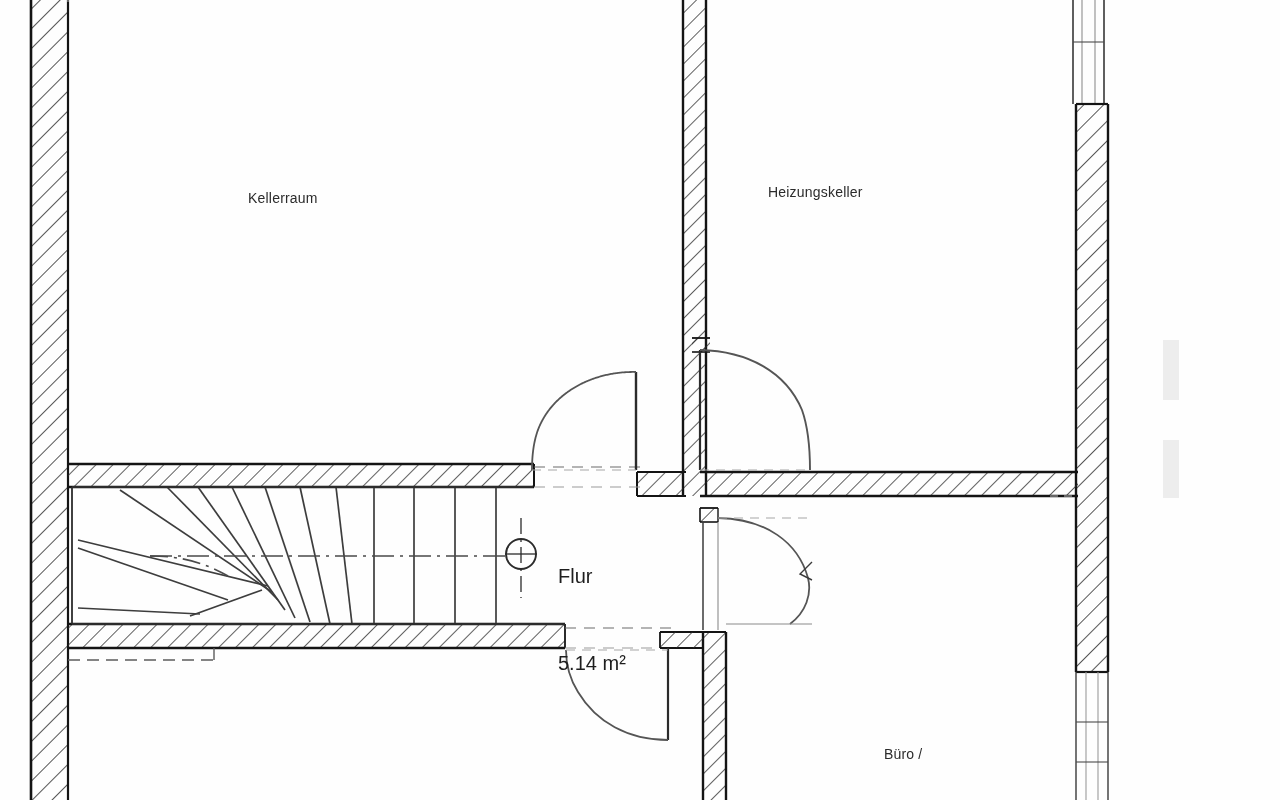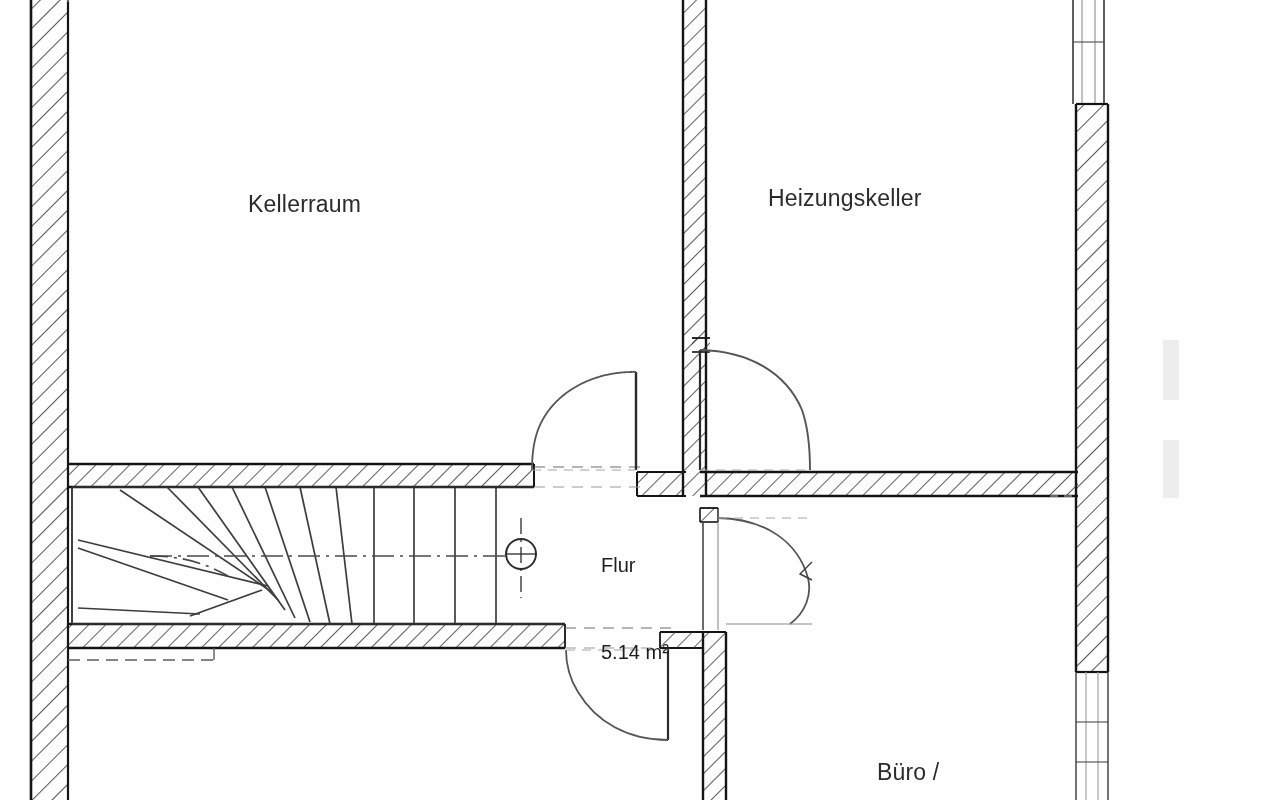--- a/index.html
+++ b/index.html
@@ -27,7 +27,7 @@
     position: absolute;
     color: #2b2b2b;
     font-family: "Liberation Sans", sans-serif;
-    font-size: 23px;
+    font-size: 14px;
     line-height: 1.35;
     letter-spacing: 0.2px;
     white-space: pre;

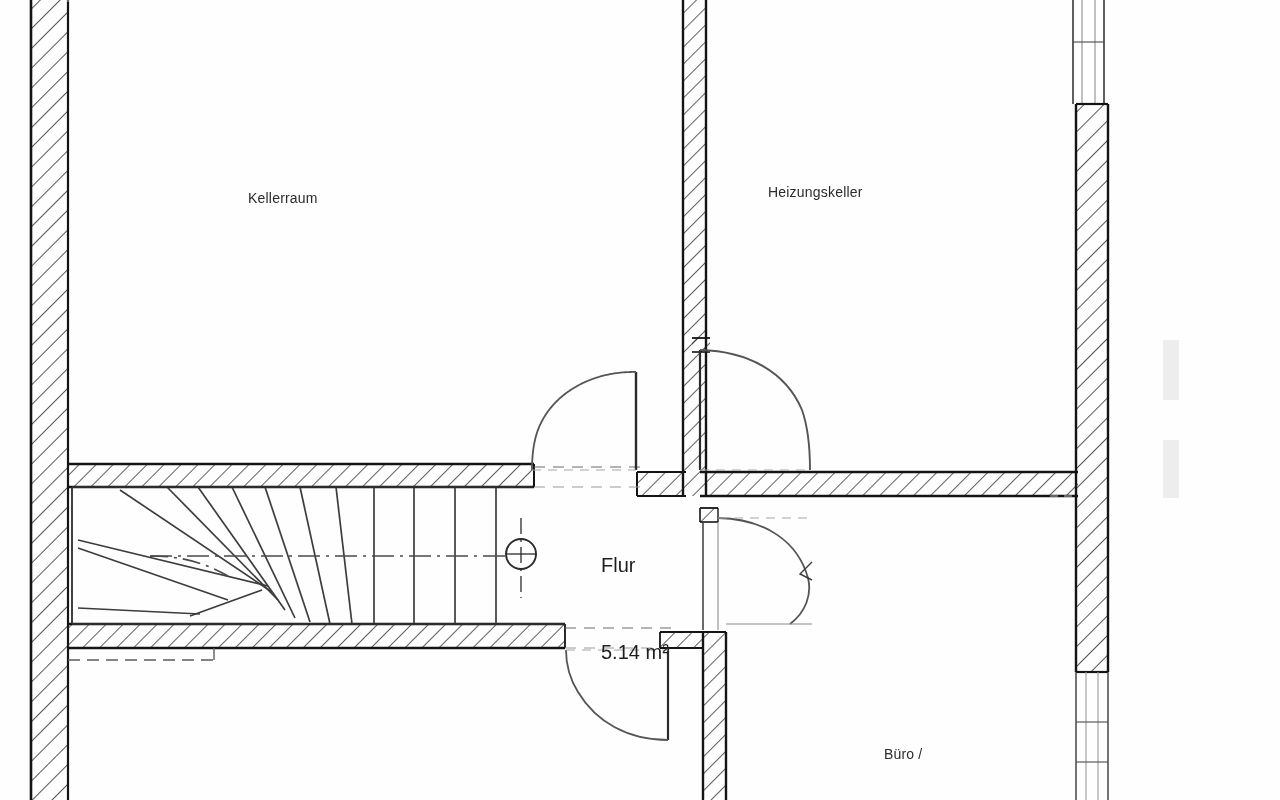--- a/index.html
+++ b/index.html
@@ -265,7 +265,7 @@
     
   </div>
 
-  <div class="area-label" style="left:558px; top:493px;margin-left:43px;">
+  <div class="area-label" style="left:558px; top:504px;">
     <span class="room-name">Flur</span>
     <span class="room-area">5.14 m²</span>
   </div>

